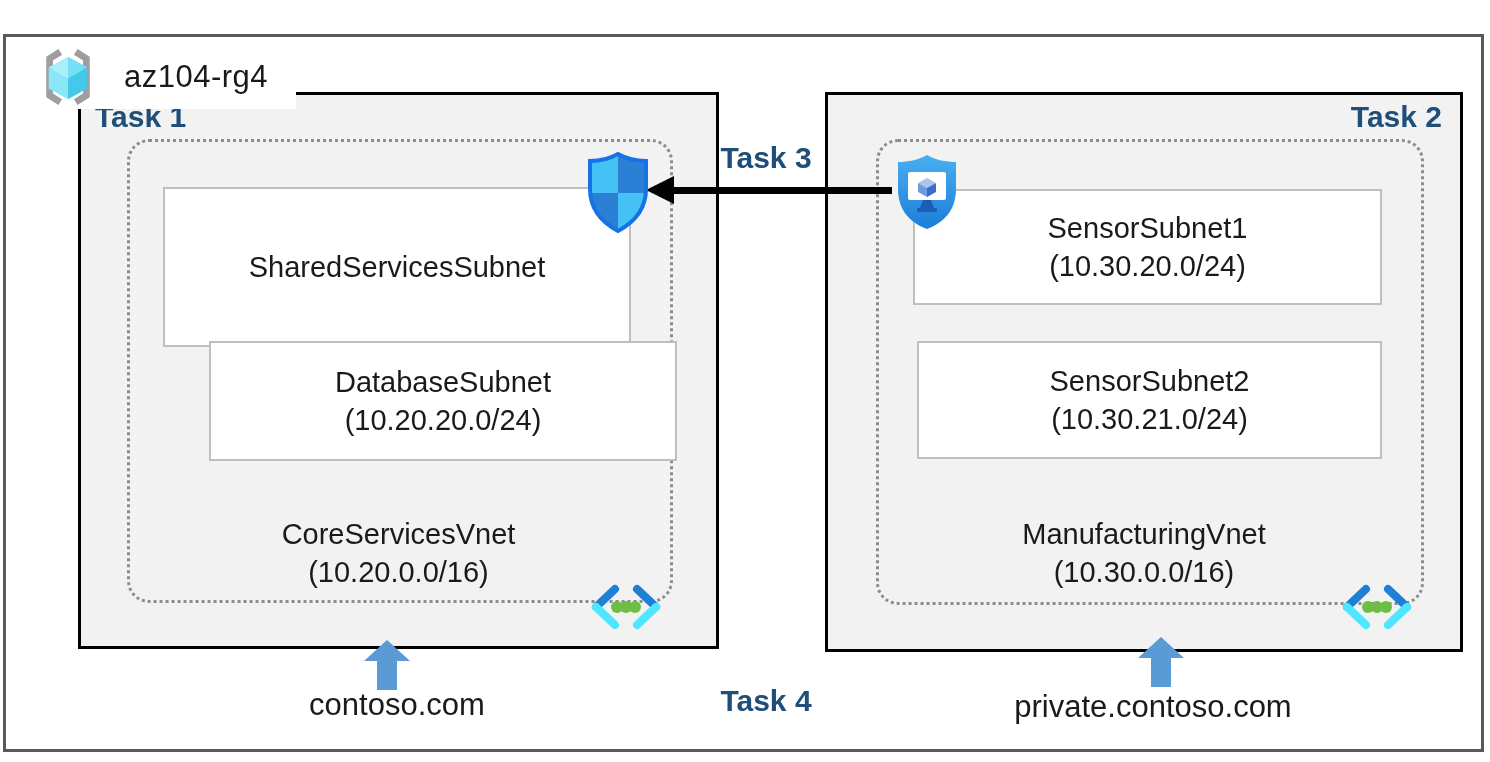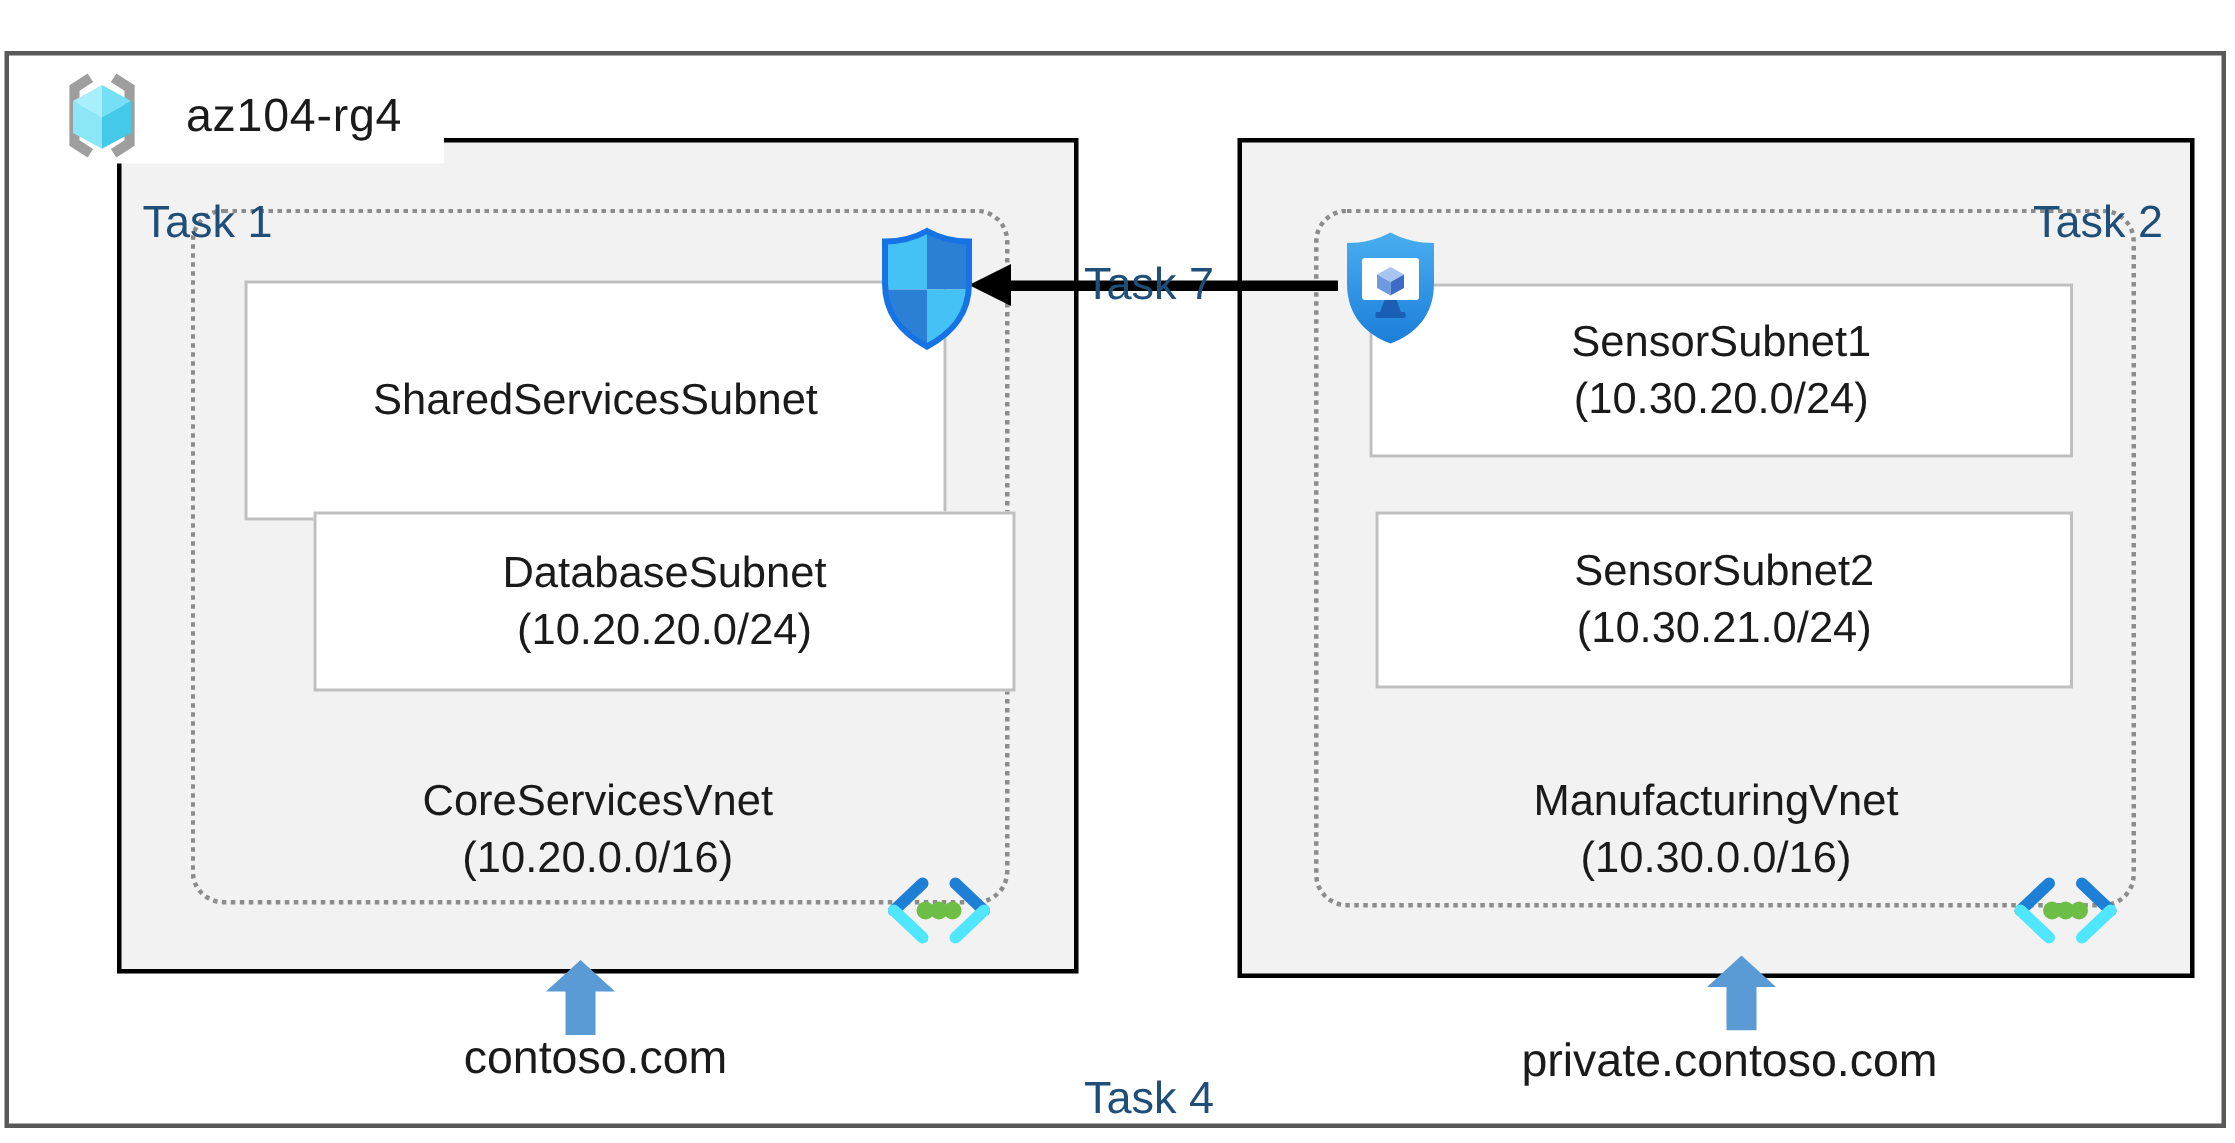--- a/index.html
+++ b/index.html
@@ -29,8 +29,8 @@
   .task-box.left  { left:78px;  width:641px; height:557px; }
   .task-box.right { left:825px; width:638px; height:560px; }
   .task-label {
-    position:absolute; font-size:30px; font-weight:normal;
-    color:var(--task-label,#1F4E79); z-index:5;margin-top:32px;
+    position:absolute; font-size:30px; font-weight:bold;
+    color:var(--task-label,#1F4E79); z-index:5;
   }
   .task-label.t1 { left:14px; top:5px; }
   .task-label.t2 { right:18px; top:5px; }

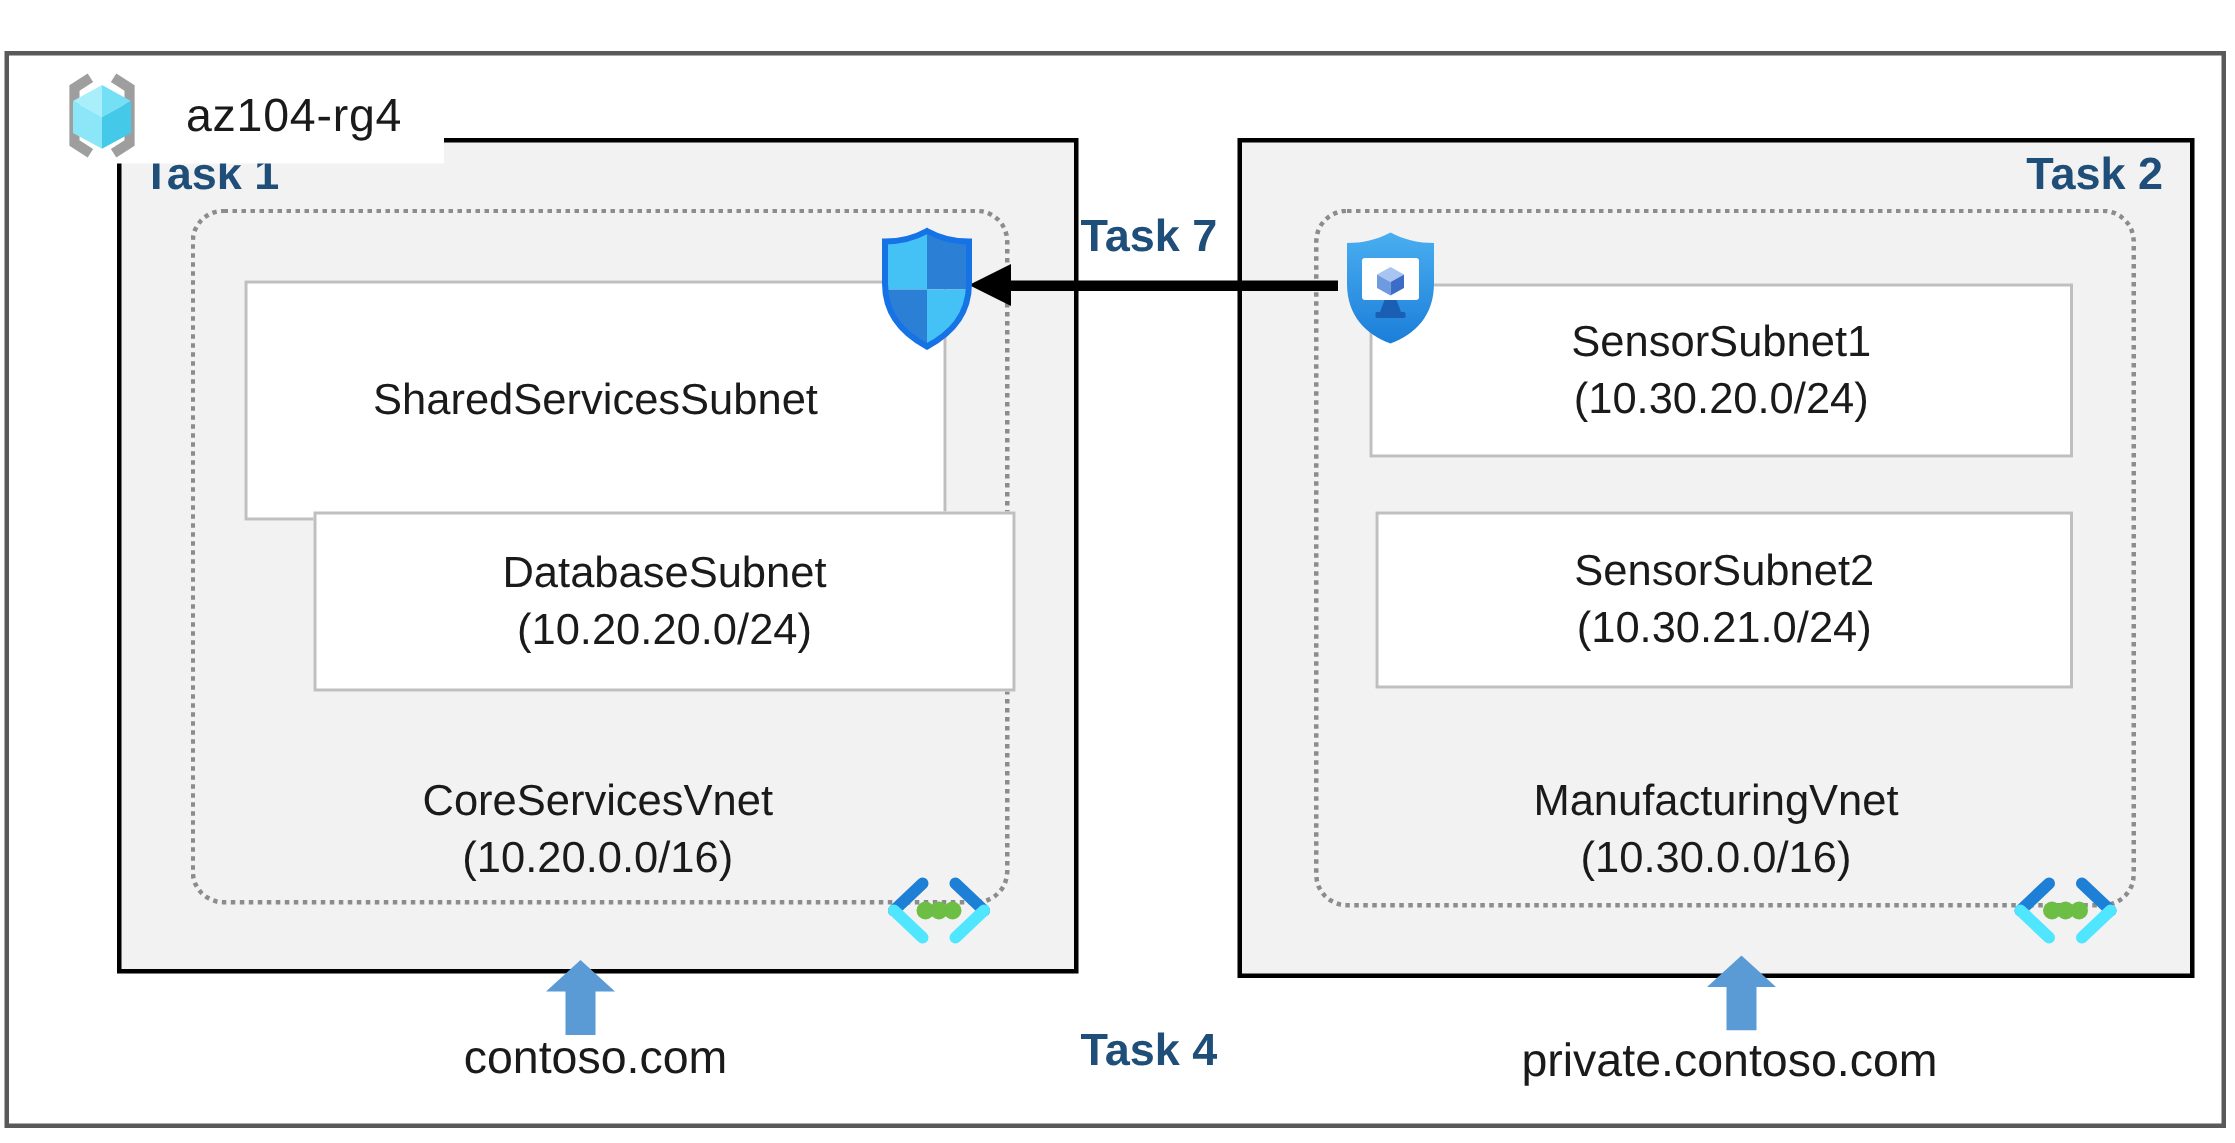--- a/index.html
+++ b/index.html
@@ -194,7 +194,7 @@
     </svg>
   </div>
 
-  <div class="task-label t3">Task 7</div>
+  <div class="task-label t3">Task 3</div>
   <div class="peer-arrow-line"></div>
   <div class="peer-arrow-head"></div>
 

